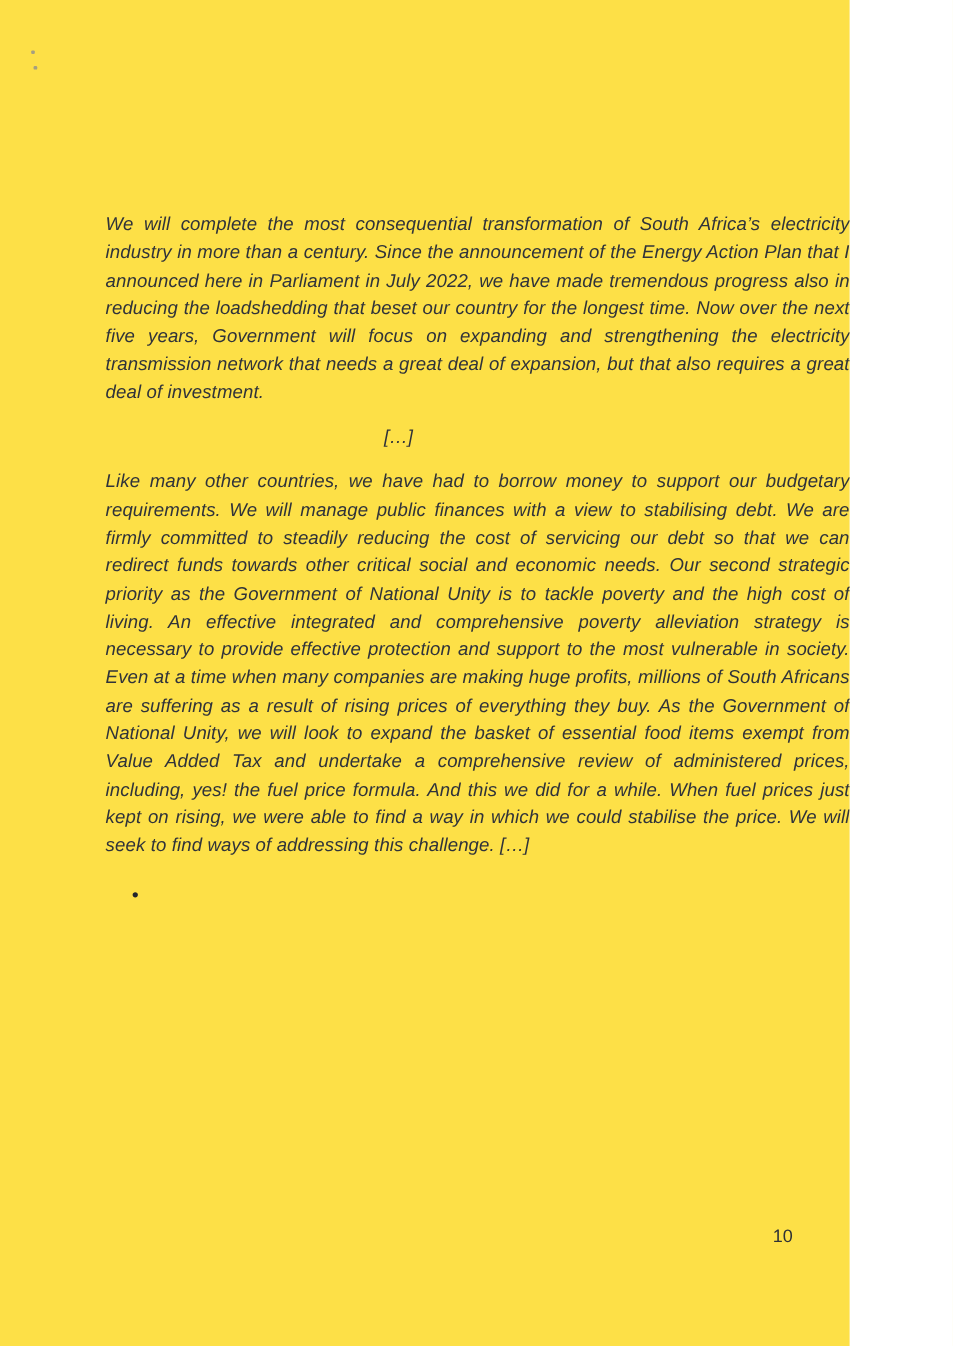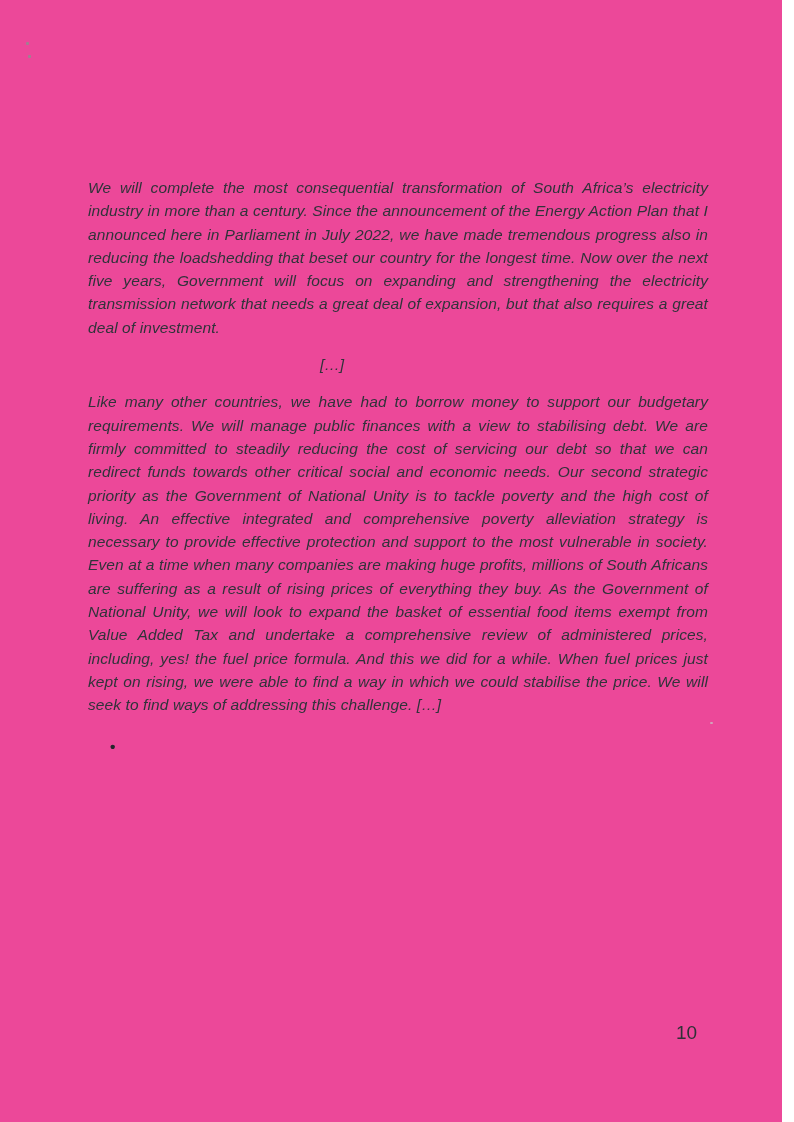--- a/index.html
+++ b/index.html
@@ -9,9 +9,9 @@
   }
   .page {
     position: relative;
-    width: 782px;
+    width: 708px;
     height: 1122px;
-    background: #ec4899;
+    background: #fde047;
     overflow: hidden;
     font-family: "Liberation Sans", sans-serif;
     color: #30333a;

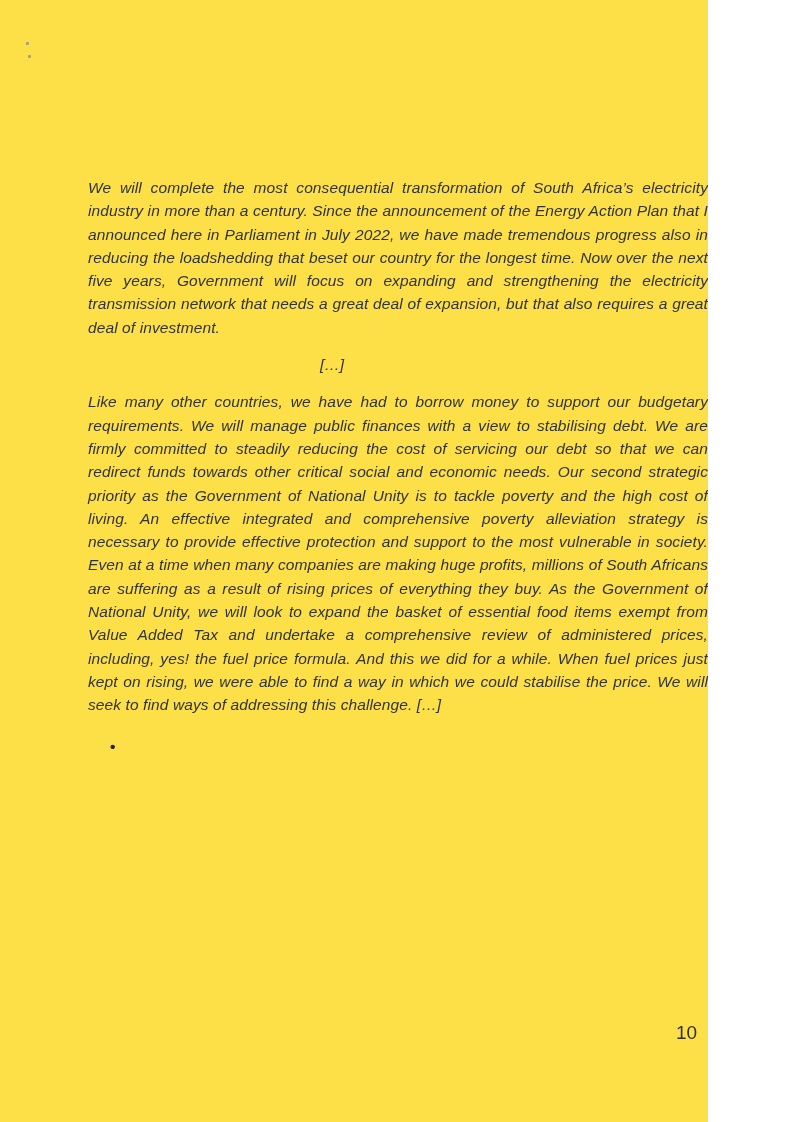--- a/index.html
+++ b/index.html
@@ -77,9 +77,9 @@
   }
   .page-number {
     position: absolute;
-    left: 676px;
+    left: 644px;
     top: 1022px;
-    font-size: 19px;
+    font-size: 15px;
     color: #2e3136;
     font-style: normal;
   }

